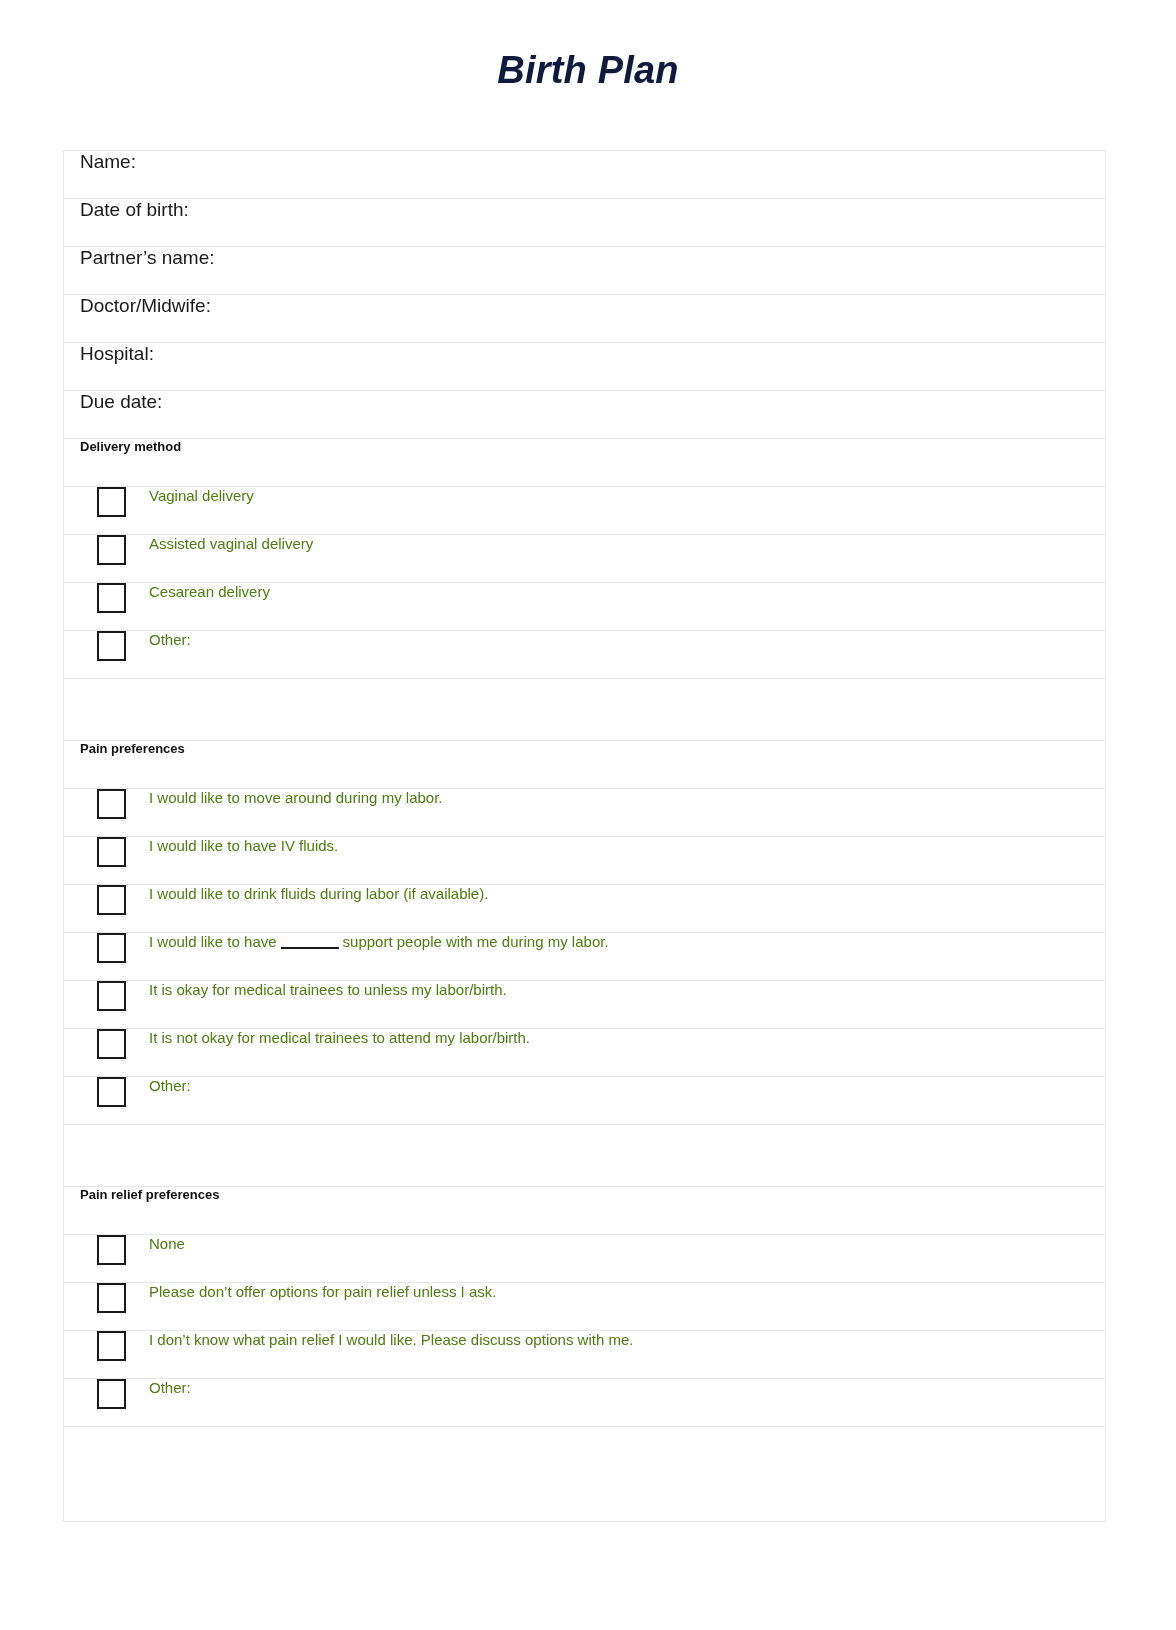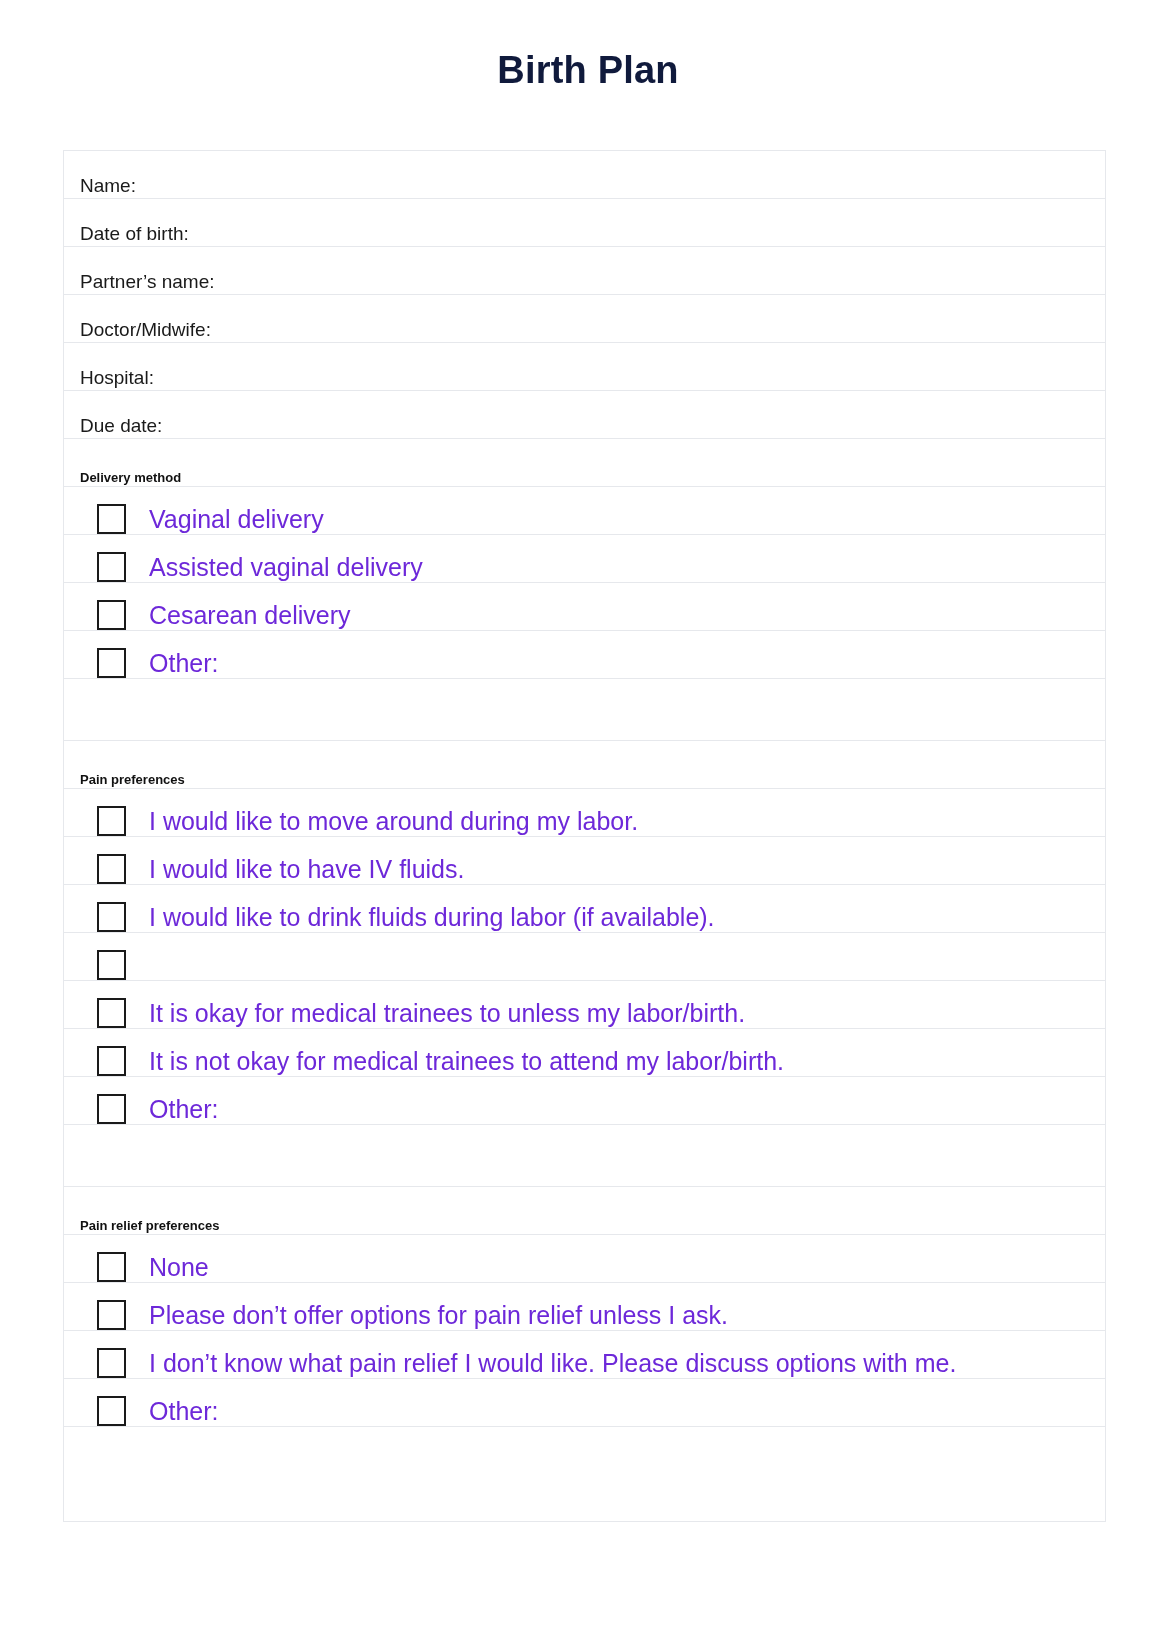--- a/index.html
+++ b/index.html
@@ -28,6 +28,7 @@
     padding-top: 48px;
     padding-bottom: 0;
     line-height: 1.2;
+    font-style: italic;
   }
 
   #form-table {

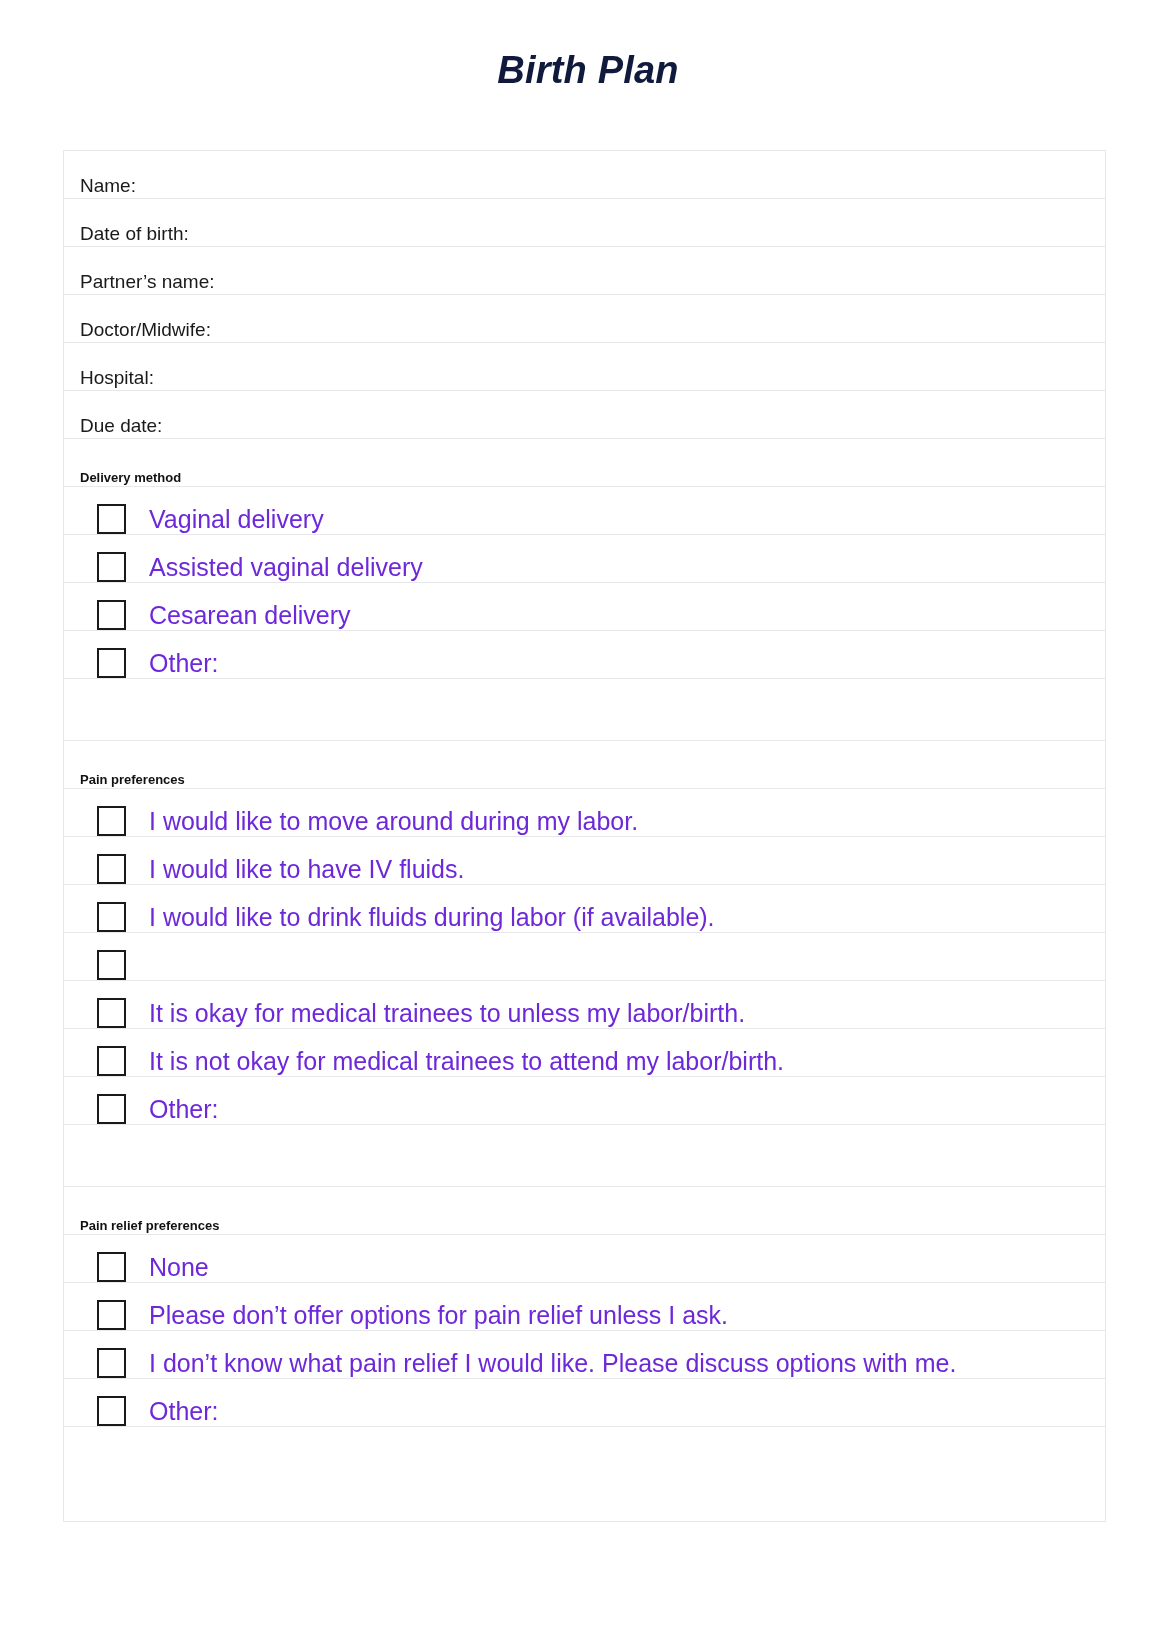--- a/index.html
+++ b/index.html
@@ -44,7 +44,7 @@
   .row {
     border-bottom: 1px solid #e6e8ec;
     display: flex;
-    align-items: flex-end;
+    align-items: flex-start;
     min-height: 48px;
     padding: 0 16px;
   }

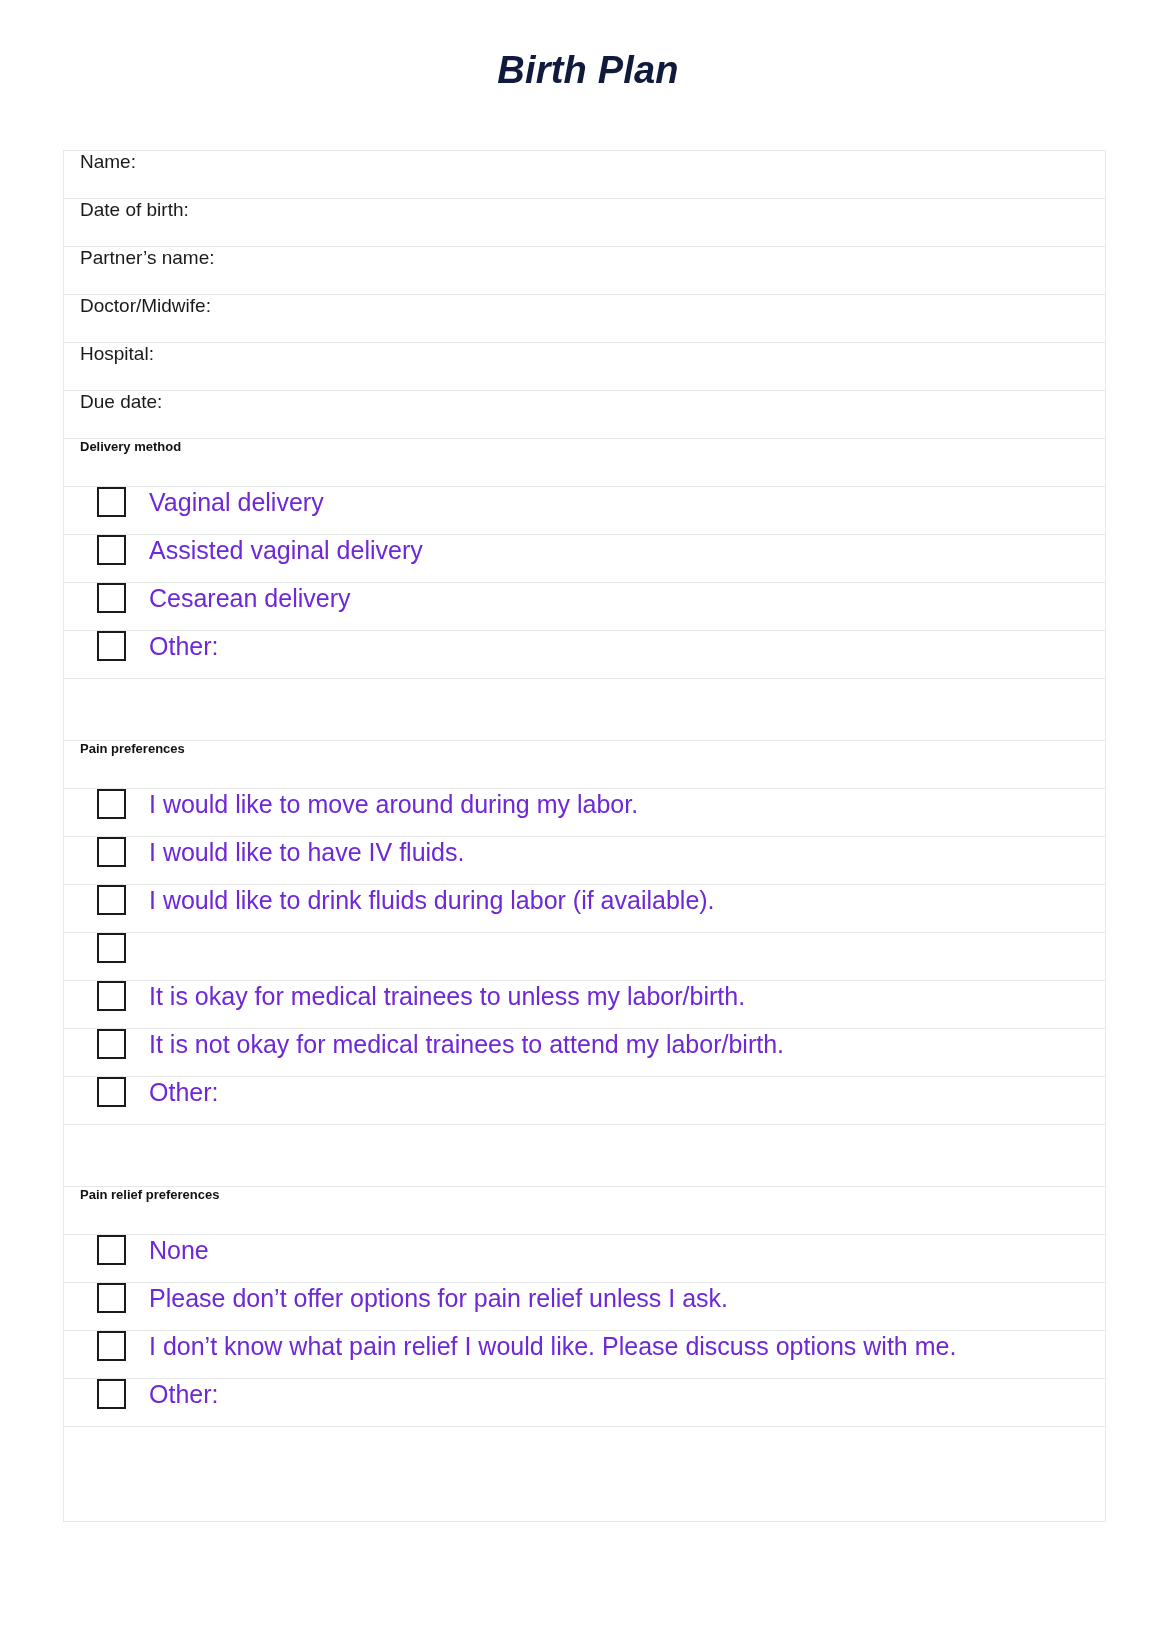--- a/index.html
+++ b/index.html
@@ -94,8 +94,8 @@
   }
 
   .option-label {
-    font-size: 25px;
-    color: #6d28d9;
+    font-size: 15px;
+    color: #4d7c0f;
     line-height: 1.2;
     white-space: nowrap;
   }

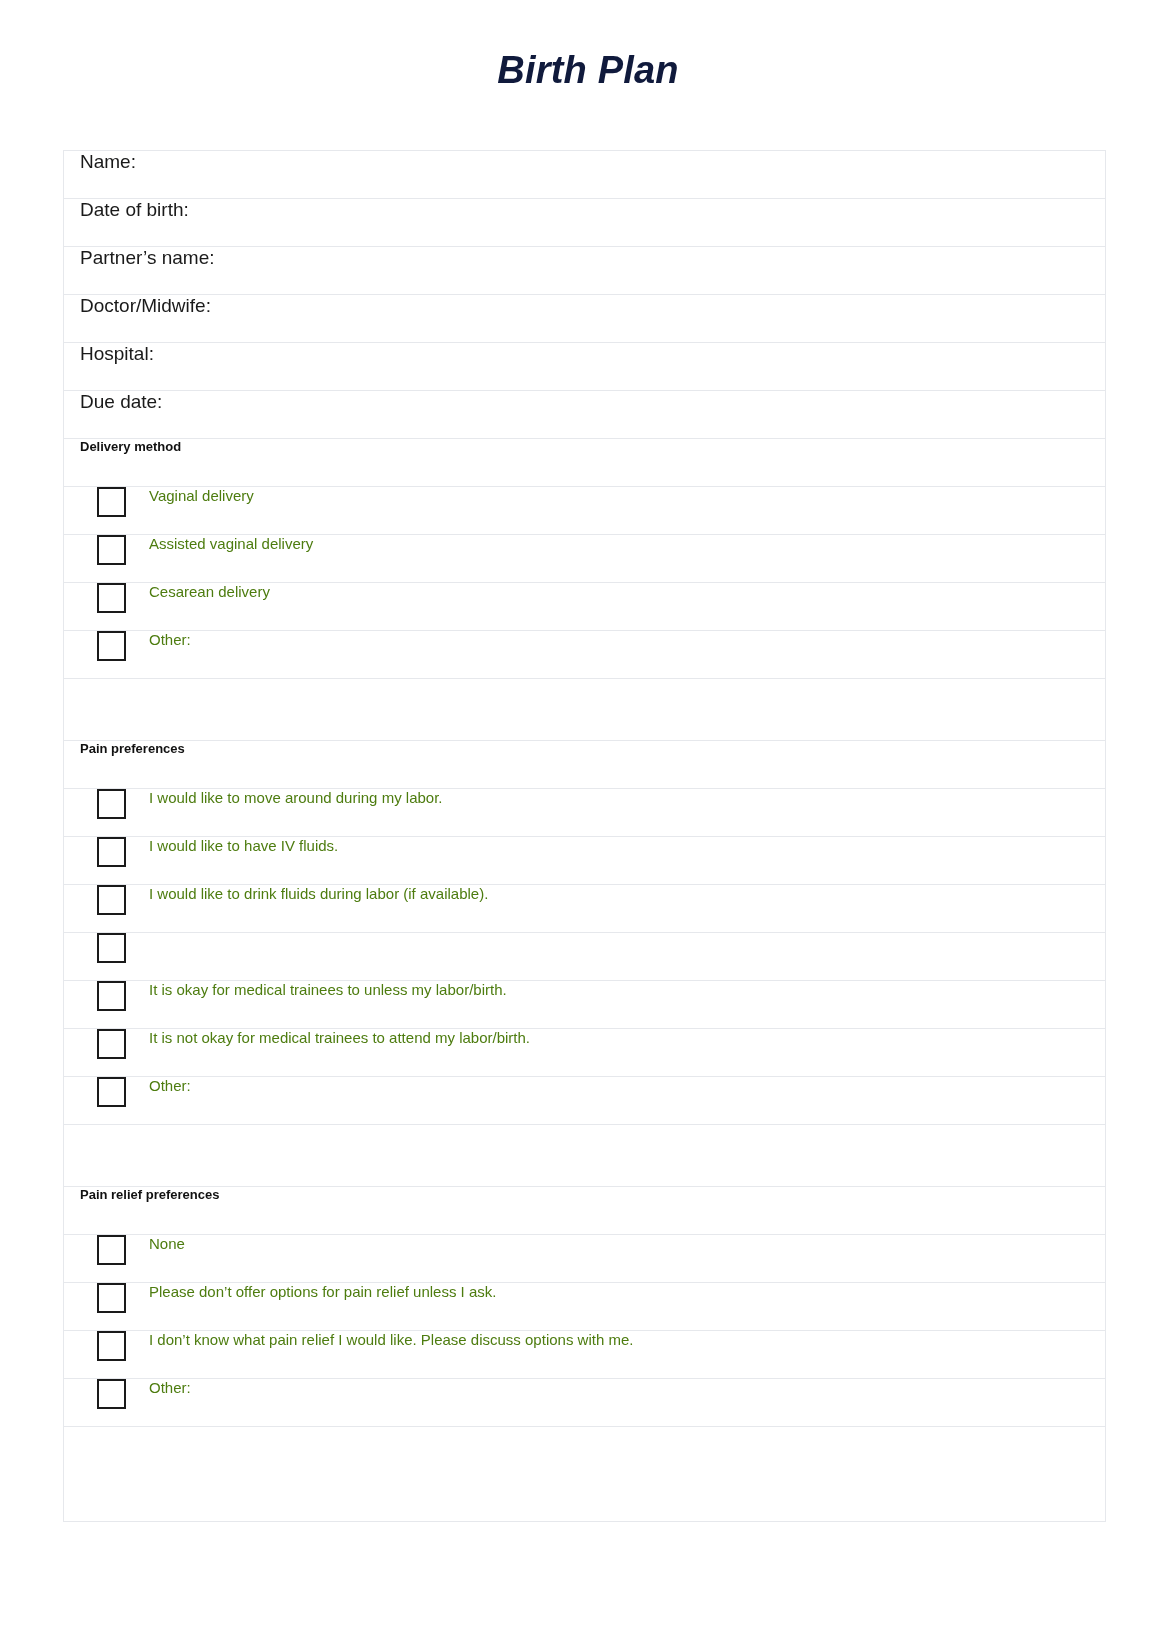--- a/index.html
+++ b/index.html
@@ -174,6 +174,7 @@
     </div>
     <div class="row option">
       <span class="checkbox"></span>
+      <span class="option-label"><span>I would like to have</span><span class="blank-fill"></span><span>support people with me during my labor.</span></span>
     </div>
     <div class="row option">
       <span class="checkbox"></span>

